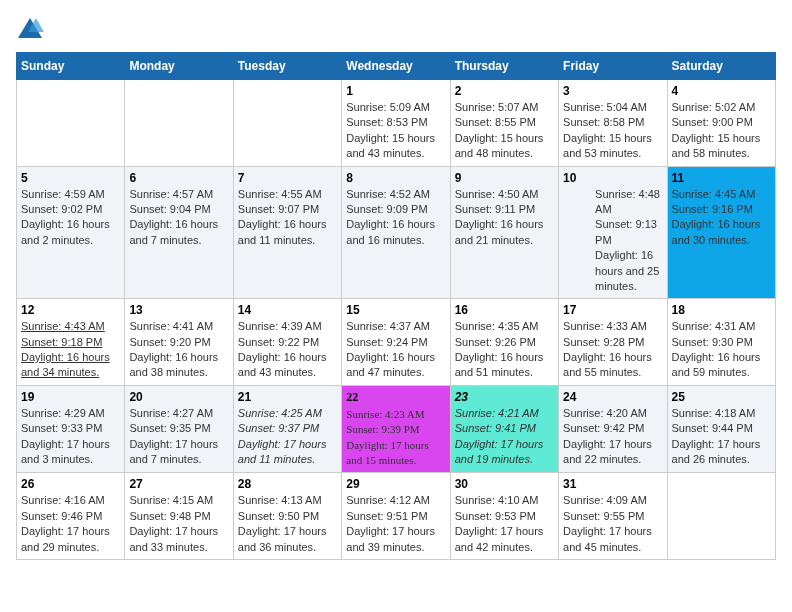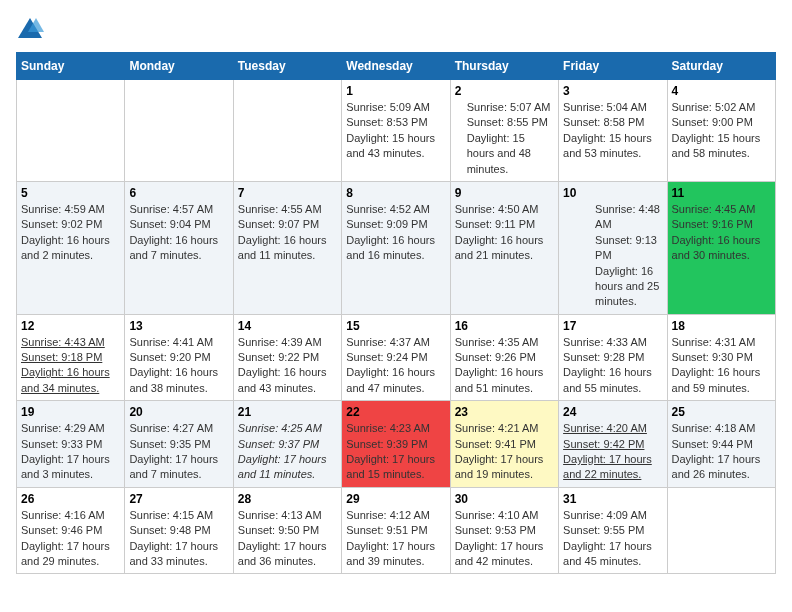--- a/index.html
+++ b/index.html
@@ -130,7 +130,7 @@
         </td>
         <td>
           <div class="day-num">2</div>
-          <div class="day-info" style="white-space: pre-line; margin-left: 12px;">Sunrise: 5:07 AM
+          <div class="day-info" style="white-space: pre-line;">Sunrise: 5:07 AM
 Sunset: 8:55 PM
 Daylight: 15 hours and 48 minutes.</div>
         </td>

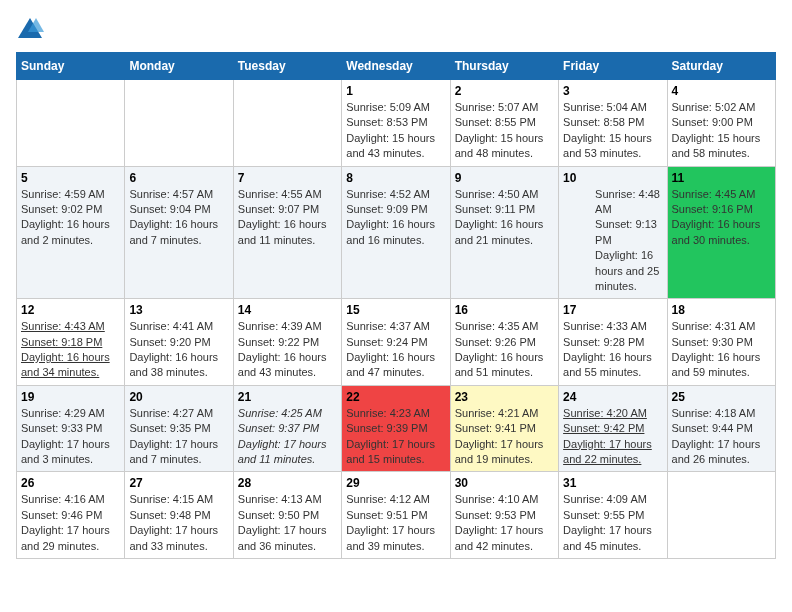--- a/index.html
+++ b/index.html
@@ -184,7 +184,7 @@
 Sunset: 9:13 PM
 Daylight: 16 hours and 25 minutes.</div>
         </td>
-        <td style="background: #22c55e;">
+        <td style="background: #0ea5e9;">
           <div class="day-num">11</div>
           <div class="day-info" style="white-space: pre-line;">Sunrise: 4:45 AM
 Sunset: 9:16 PM

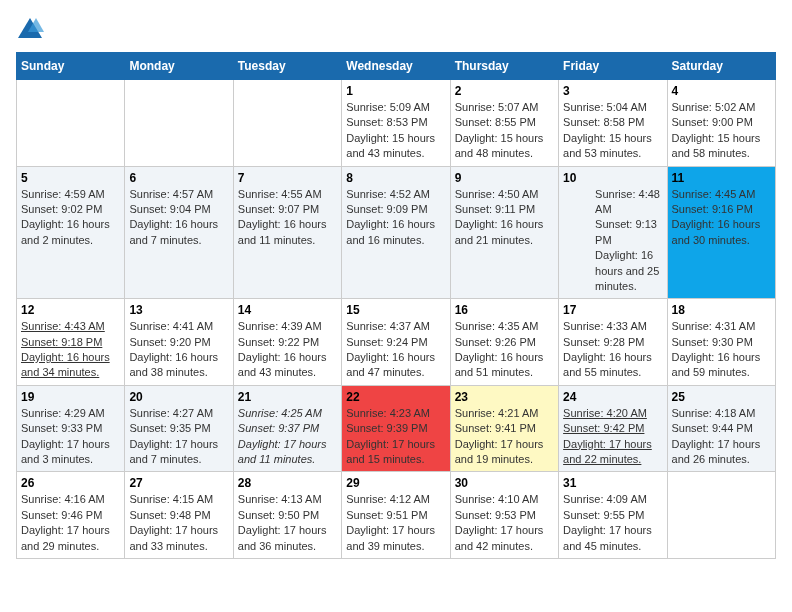--- a/index.html
+++ b/index.html
@@ -254,7 +254,7 @@
 Sunset: 9:37 PM
 Daylight: 17 hours and 11 minutes.</div>
         </td>
-        <td style="background: #ef4444;">
+        <td style="background: #d946ef; font-family: Liberation Serif, serif;">
           <div class="day-num">22</div>
           <div class="day-info" style="white-space: pre-line;">Sunrise: 4:23 AM
 Sunset: 9:39 PM

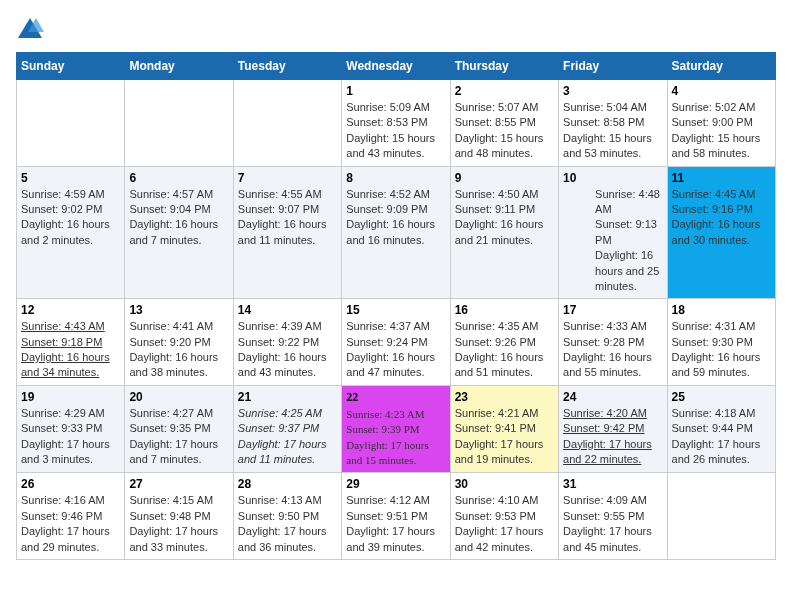--- a/index.html
+++ b/index.html
@@ -260,7 +260,7 @@
 Sunset: 9:39 PM
 Daylight: 17 hours and 15 minutes.</div>
         </td>
-        <td style="background: #fef9c3;">
+        <td style="background: #5eead4; font-style: italic;">
           <div class="day-num">23</div>
           <div class="day-info" style="white-space: pre-line;">Sunrise: 4:21 AM
 Sunset: 9:41 PM

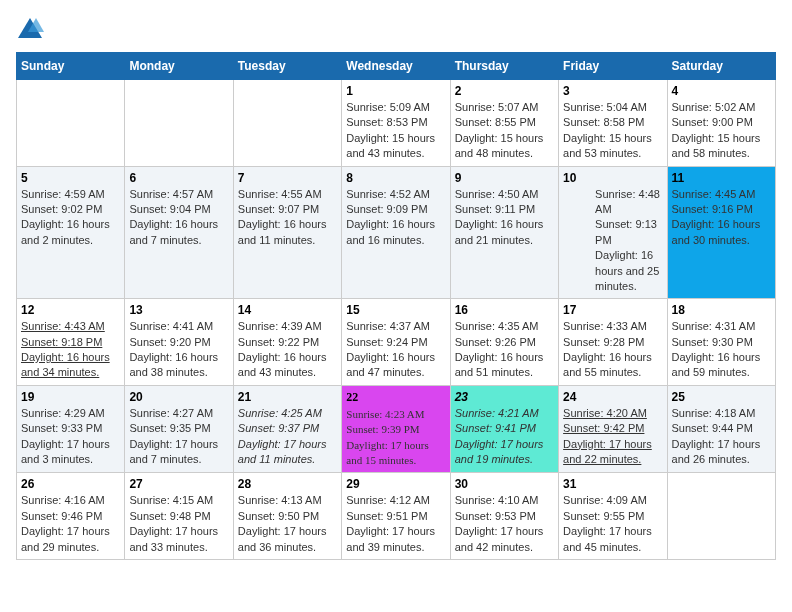--- a/index.html
+++ b/index.html
@@ -268,7 +268,7 @@
         </td>
         <td style="background: rgb(240, 244, 248);">
           <div class="day-num">24</div>
-          <div class="day-info" style="white-space: pre-line; text-decoration: underline;">Sunrise: 4:20 AM
+          <div class="day-info" style="white-space: pre-line;">Sunrise: 4:20 AM
 Sunset: 9:42 PM
 Daylight: 17 hours and 22 minutes.</div>
         </td>

